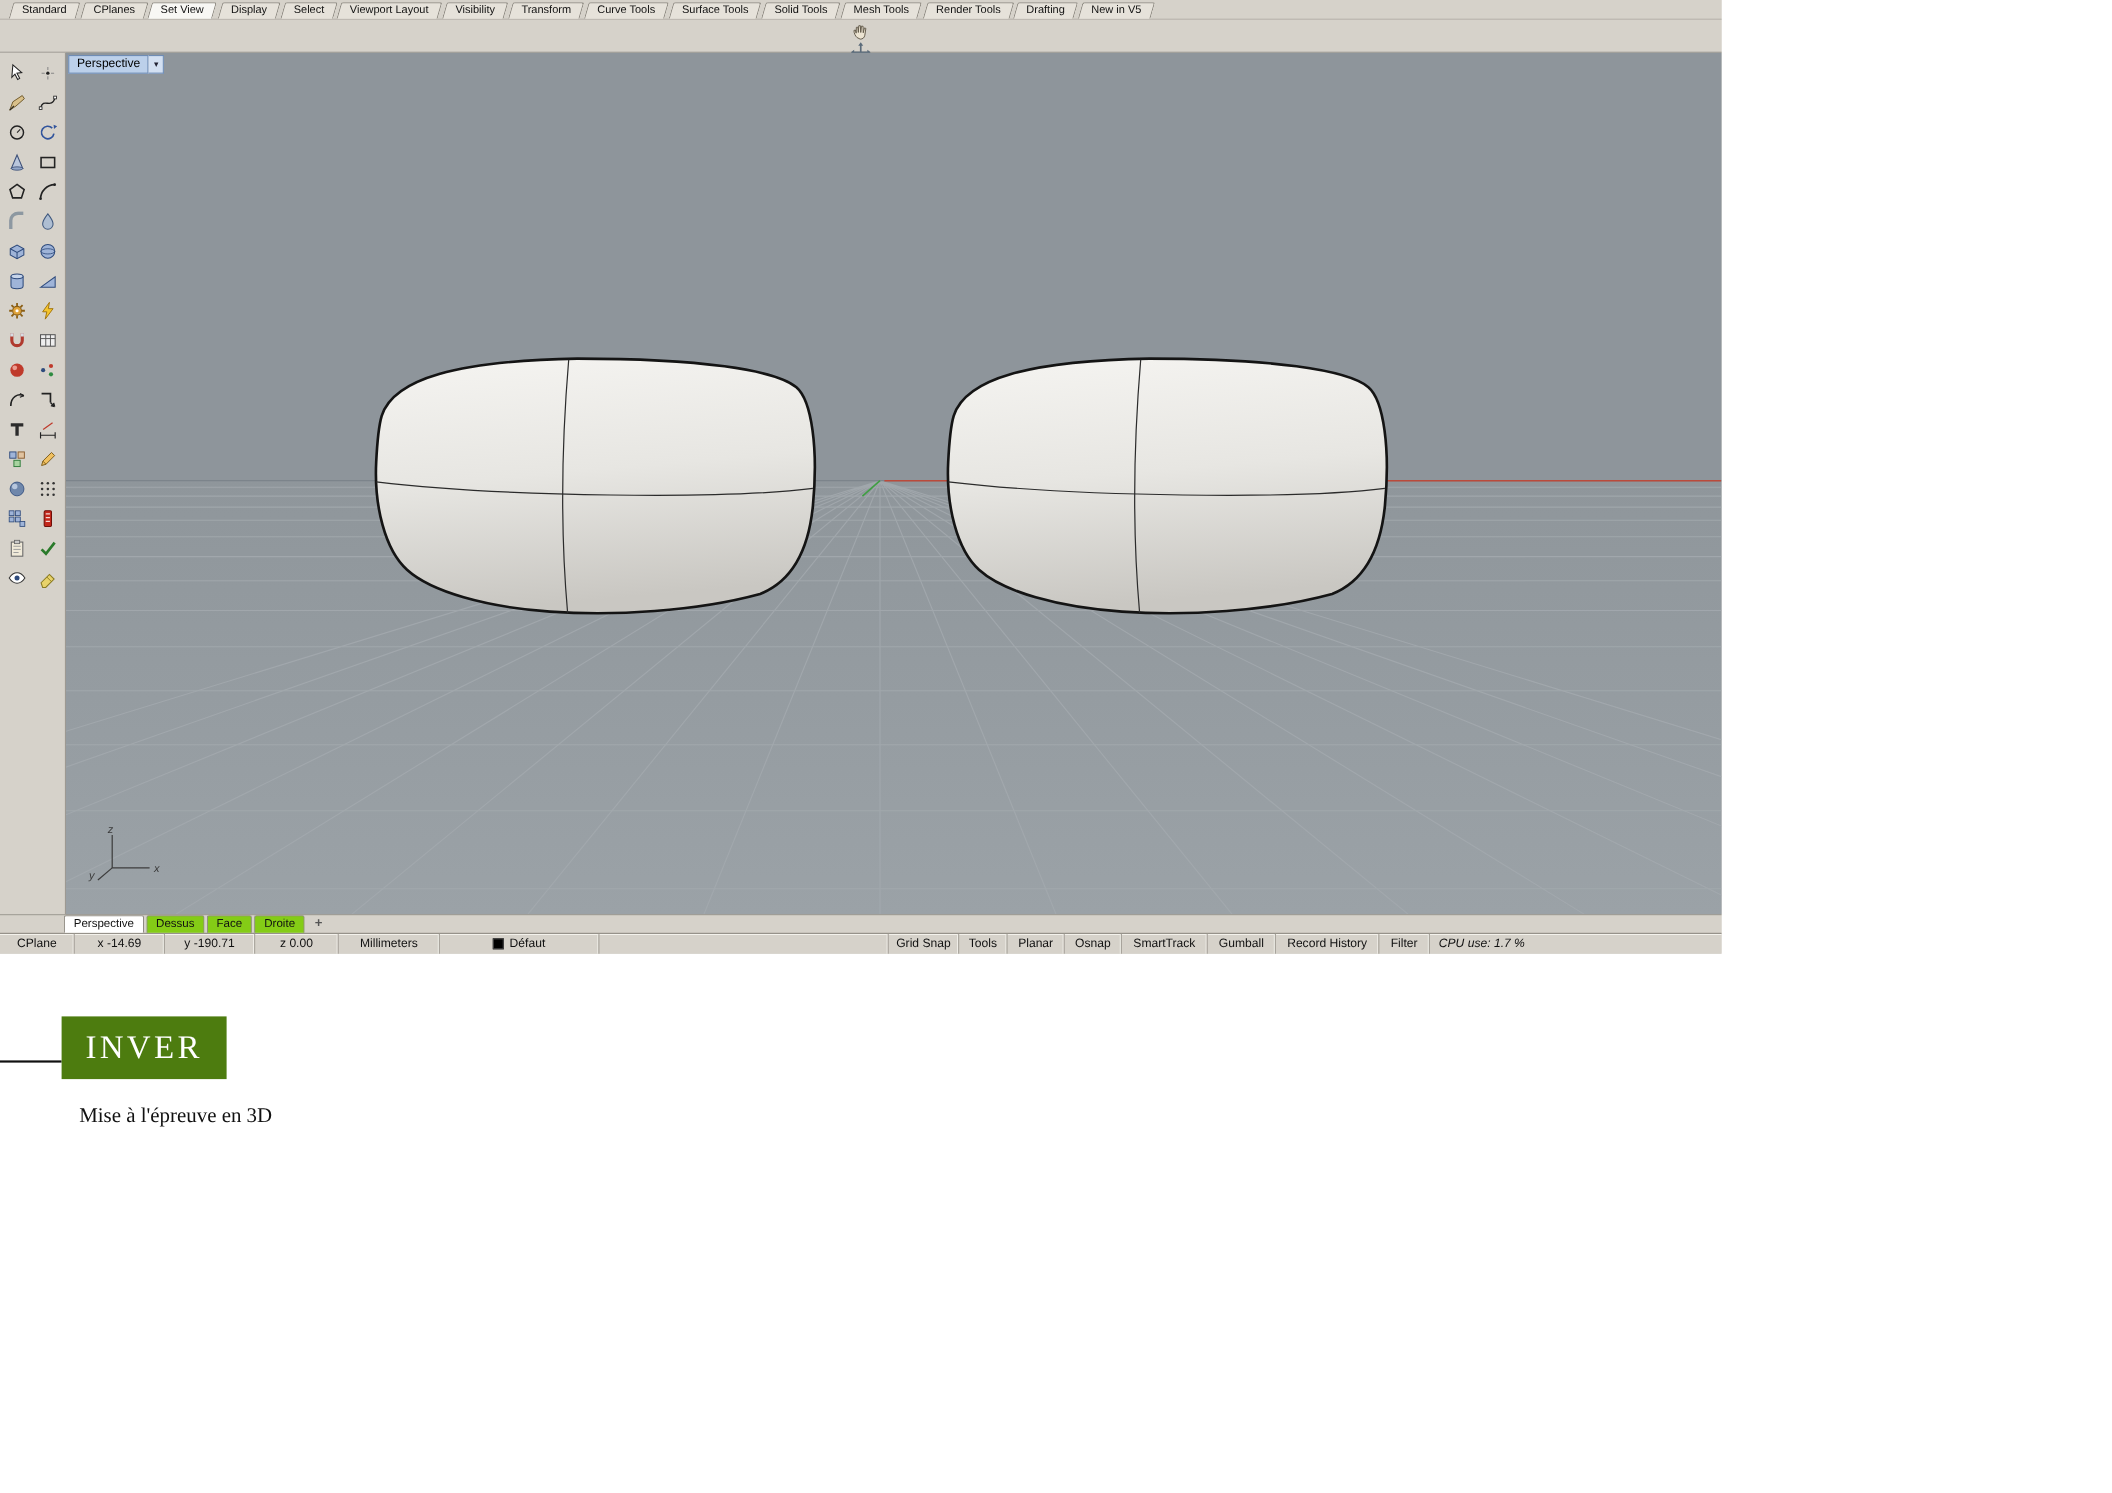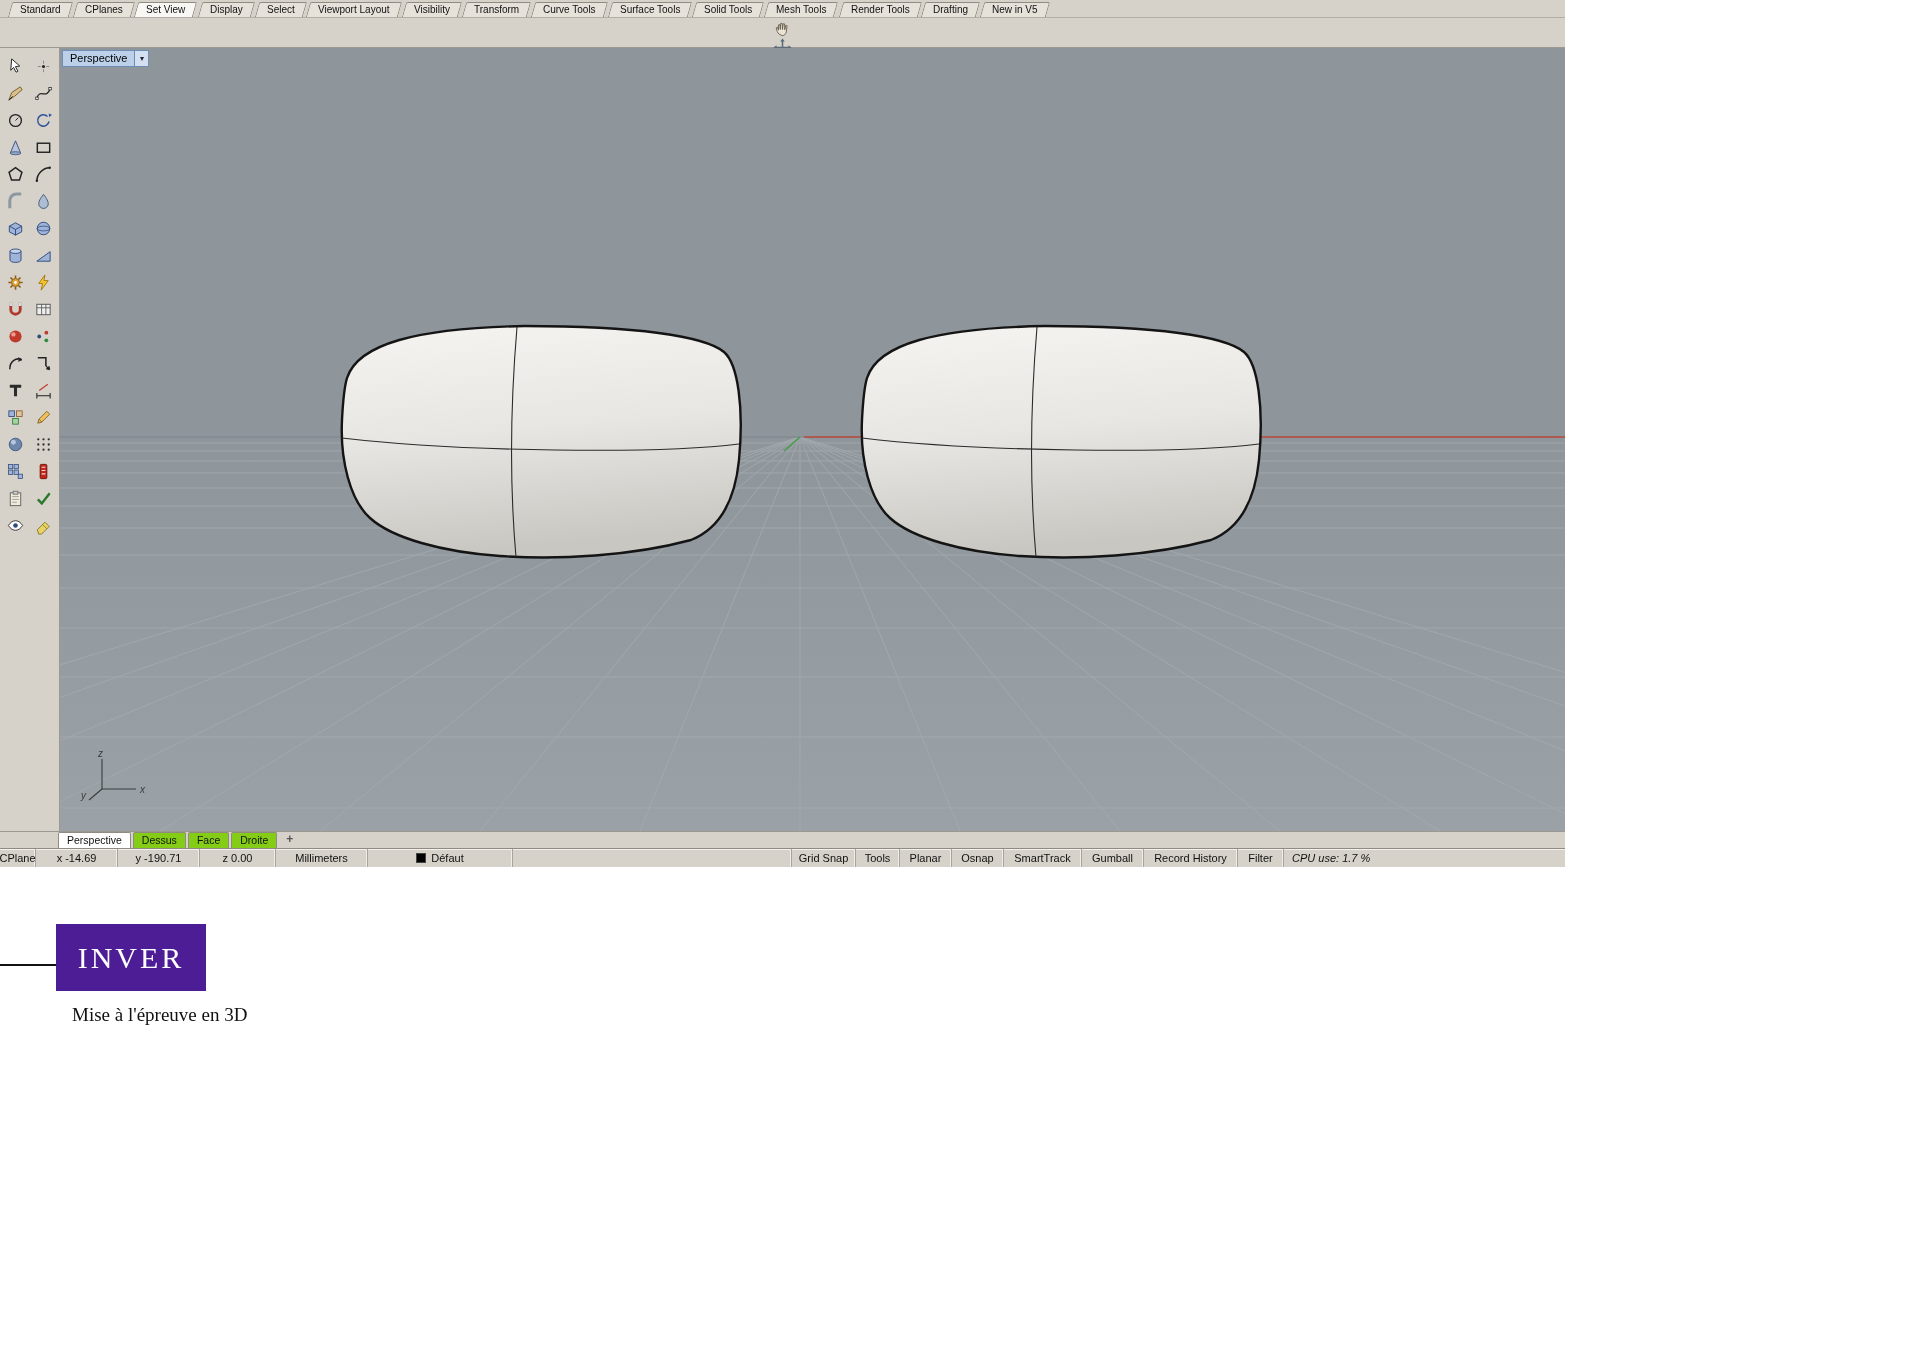--- a/index.html
+++ b/index.html
@@ -56,7 +56,7 @@
                display:flex; align-items:stretch; font-size:11px; color:#111; }
   .sseg { display:flex; align-items:center; justify-content:center; padding:0 5px;
           border-right:1px solid #a8a49c; box-shadow:inset -1px 0 0 #f0eee8; white-space:nowrap; }
-  .w56{width:36px}.w82{width:82px}.w76{width:76px}.w92{width:92px}.w145{width:145px}
+  .w56{width:68px}.w82{width:82px}.w76{width:76px}.w92{width:92px}.w145{width:145px}
   .w64{width:64px}.w44{width:44px}.w52{width:52px}.w78{width:78px}.w62{width:62px}.w94{width:94px}.w46{width:46px}
   .grow { flex:1; justify-content:flex-start; padding-left:8px; border-right:none; box-shadow:none;font-style:italic; }
   .sw { width:10px; height:10px; background:#000; border:1px solid #444; margin-right:5px; flex:none; }

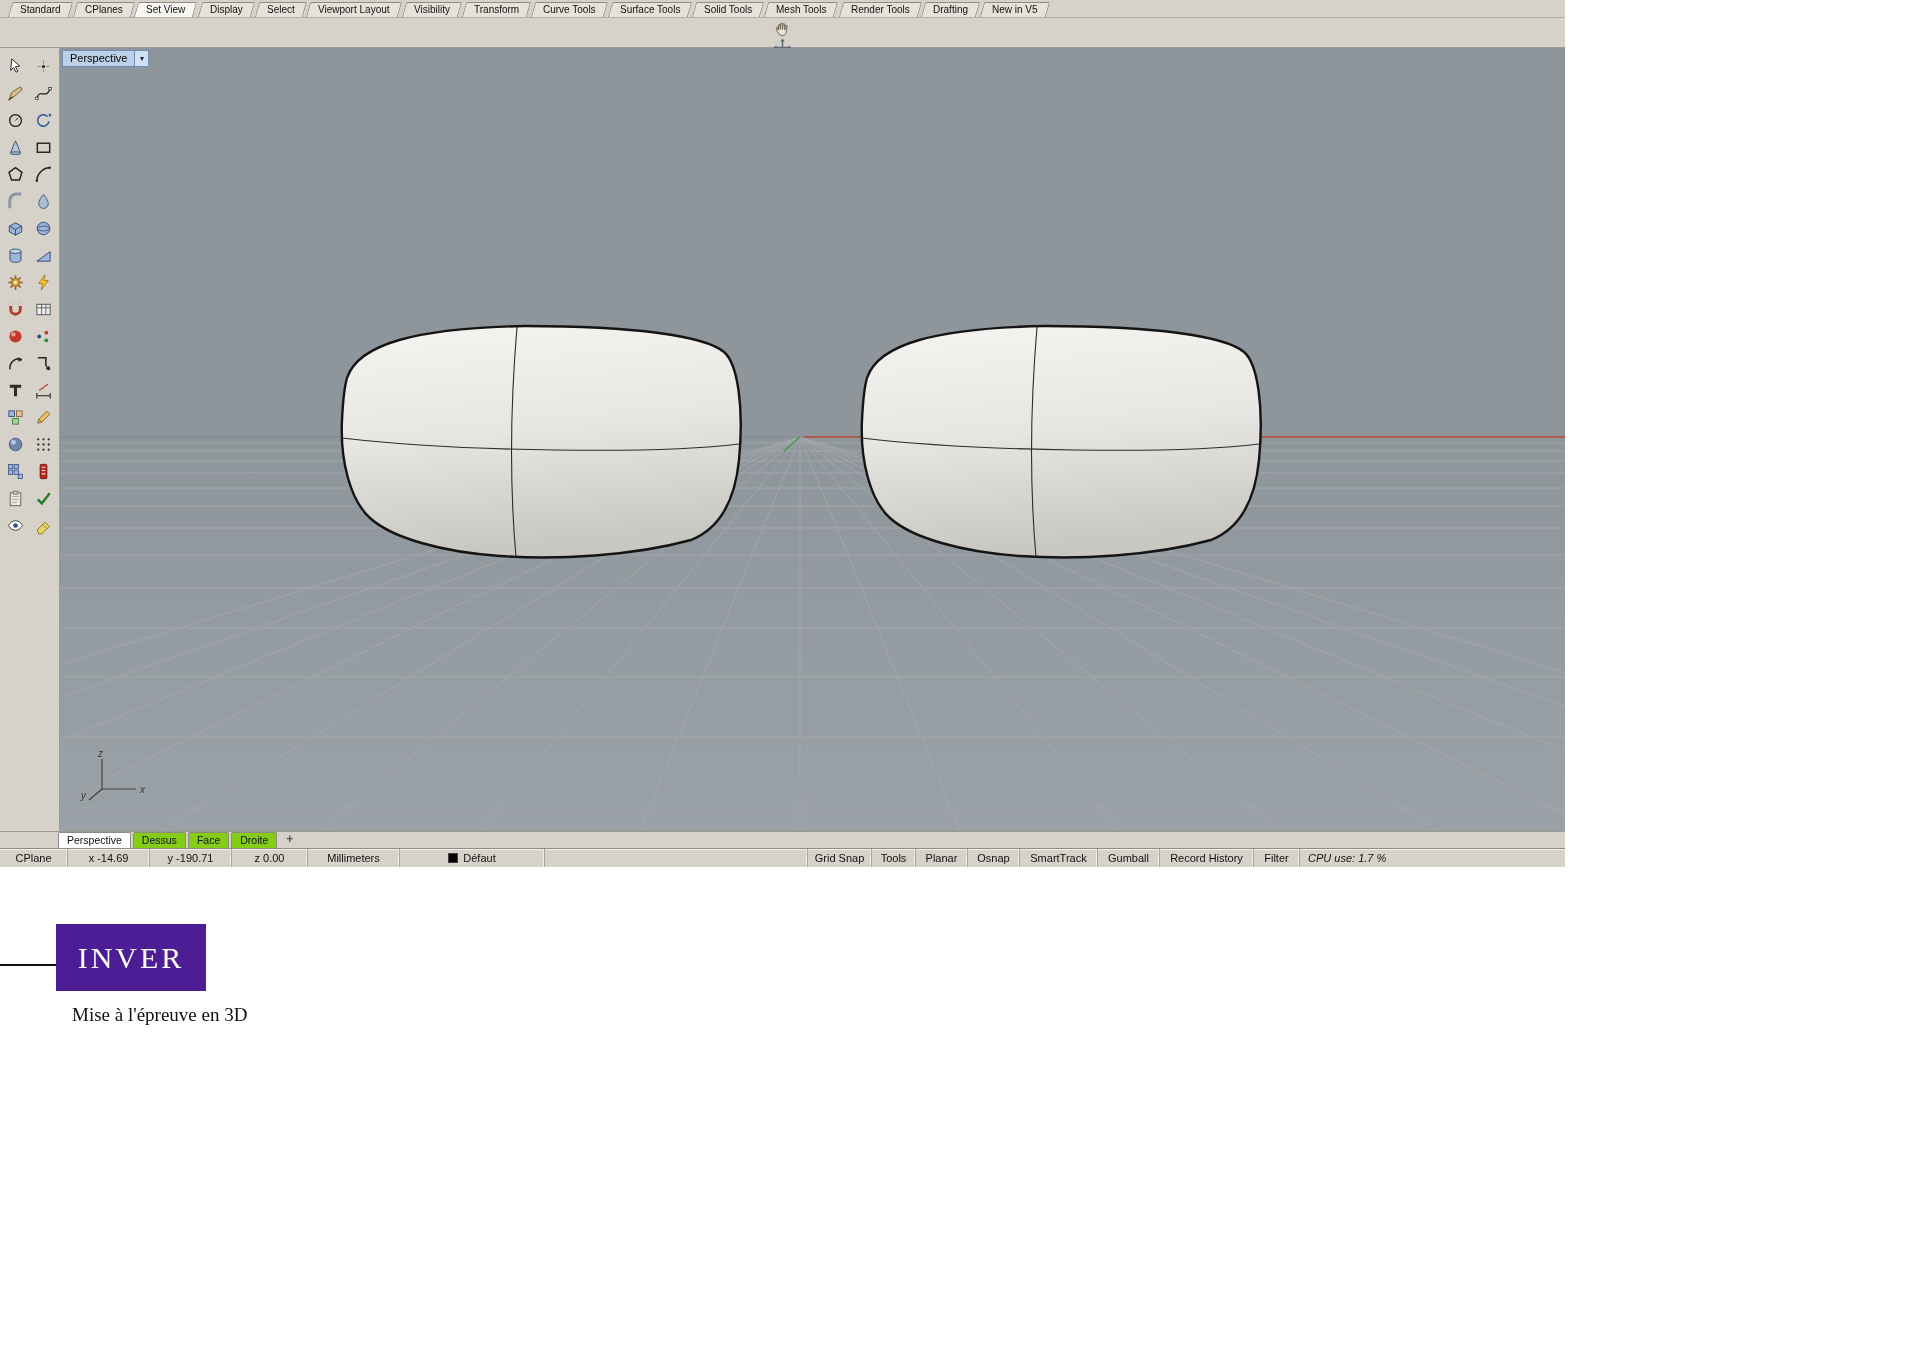--- a/index.html
+++ b/index.html
@@ -64,7 +64,7 @@
 
   
   .rule { position:absolute; left:0; top:964px; width:56px; height:2px; background:#111; }
-  .logo { position:absolute; left:56px; top:924px; width:150px; height:67px; background:#4c1d95; color:#fff;
+  .logo { position:absolute; left:56px; top:924px; width:150px; height:57px; background:#4d7c0f; color:#fff;
           display:flex; align-items:center; justify-content:center;
           font-family:"Liberation Serif", serif; font-size:30px; letter-spacing:3px; }
   .caption { position:absolute; left:72px; top:1004px; font-family:"Liberation Serif", serif; font-size:19px; color:#111; }

